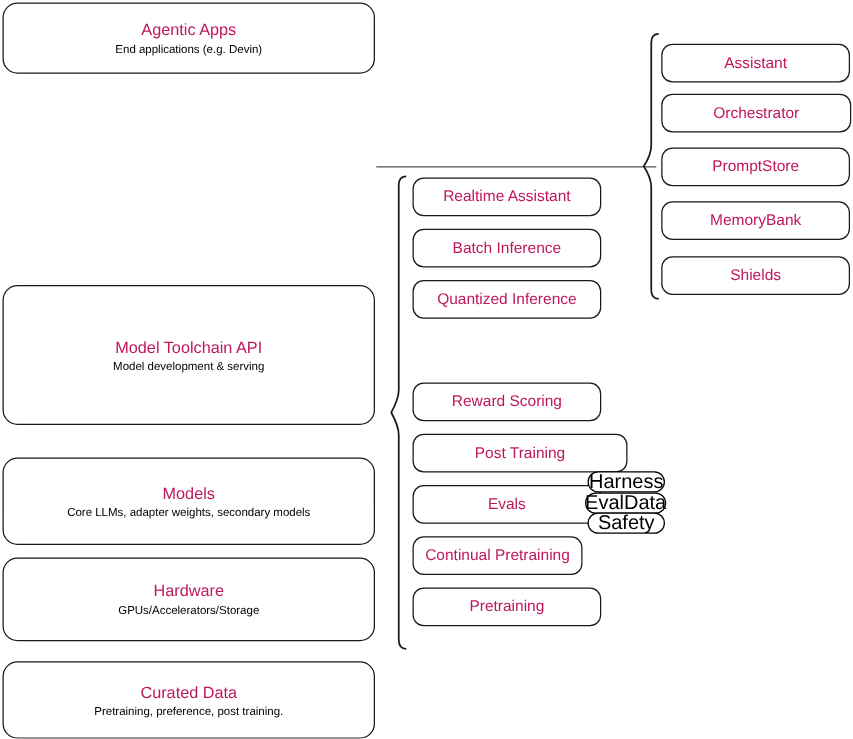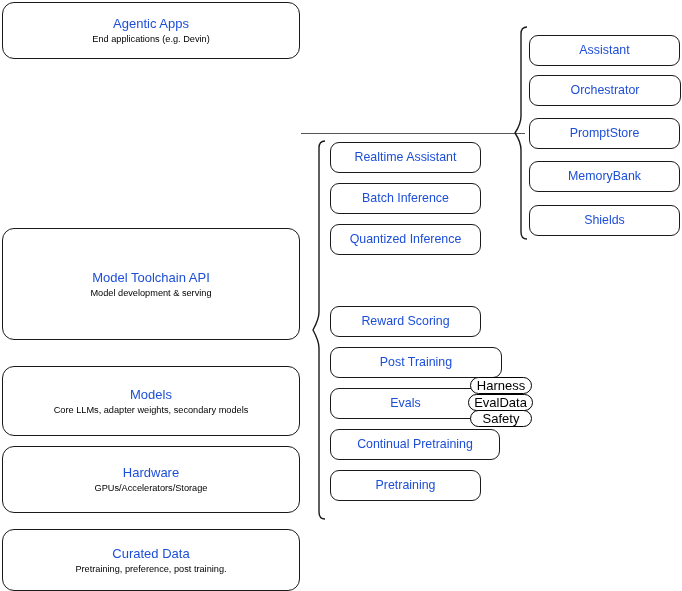--- a/index.html
+++ b/index.html
@@ -36,7 +36,7 @@
   .node .title {
     font-size: 13px;
     line-height: 17px;
-    color: #1d4ed8;
+    color: #be185d;
     white-space: nowrap;
   }
   .node .subtitle {

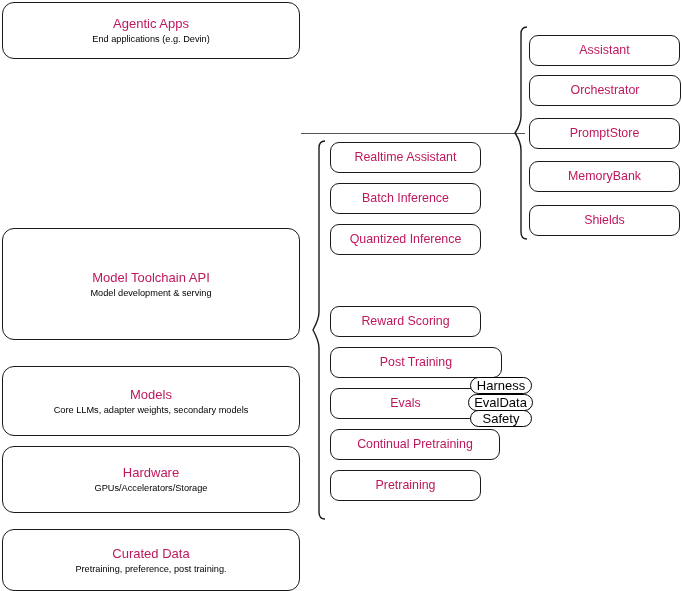--- a/index.html
+++ b/index.html
@@ -74,7 +74,7 @@
     display: flex;
     align-items: center;
     justify-content: center;
-    font-size: 13px;
+    font-size: 16px;
     line-height: 11px;
     white-space: nowrap;
     z-index: 6;

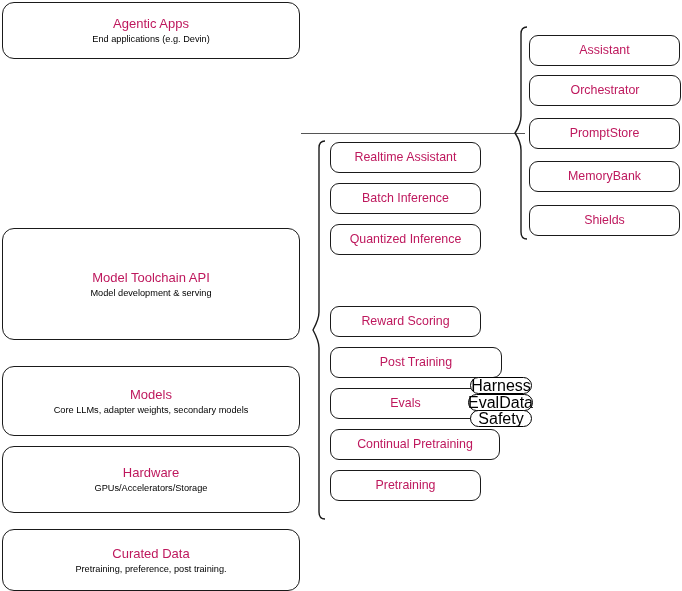--- a/index.html
+++ b/index.html
@@ -159,7 +159,7 @@
   <div class="node chip" style="left:330px; top:388px; width:151px;">
     <div class="title">Evals</div>
   </div>
-  <div class="node chip" style="left:330px; top:429px; width:170px;text-align:center;">
+  <div class="node chip" style="left:330px; top:429px; width:136px;text-align:center;">
     <div class="title">Continual Pretraining</div>
   </div>
   <div class="node chip" style="left:330px; top:470px; width:151px;">

